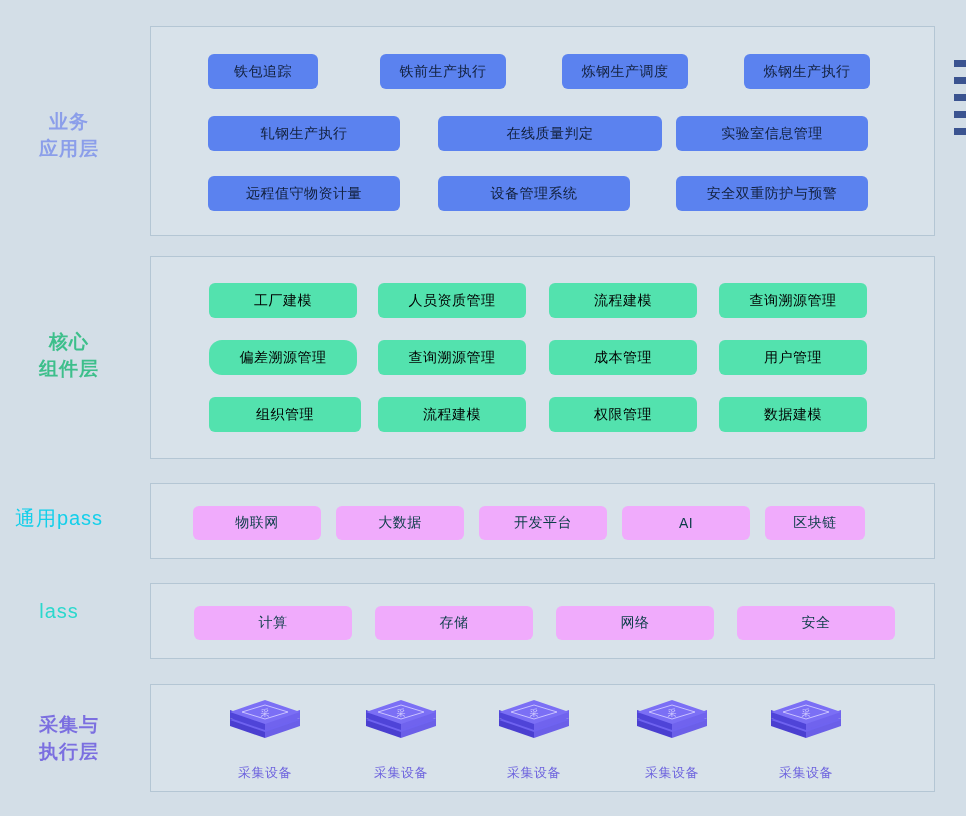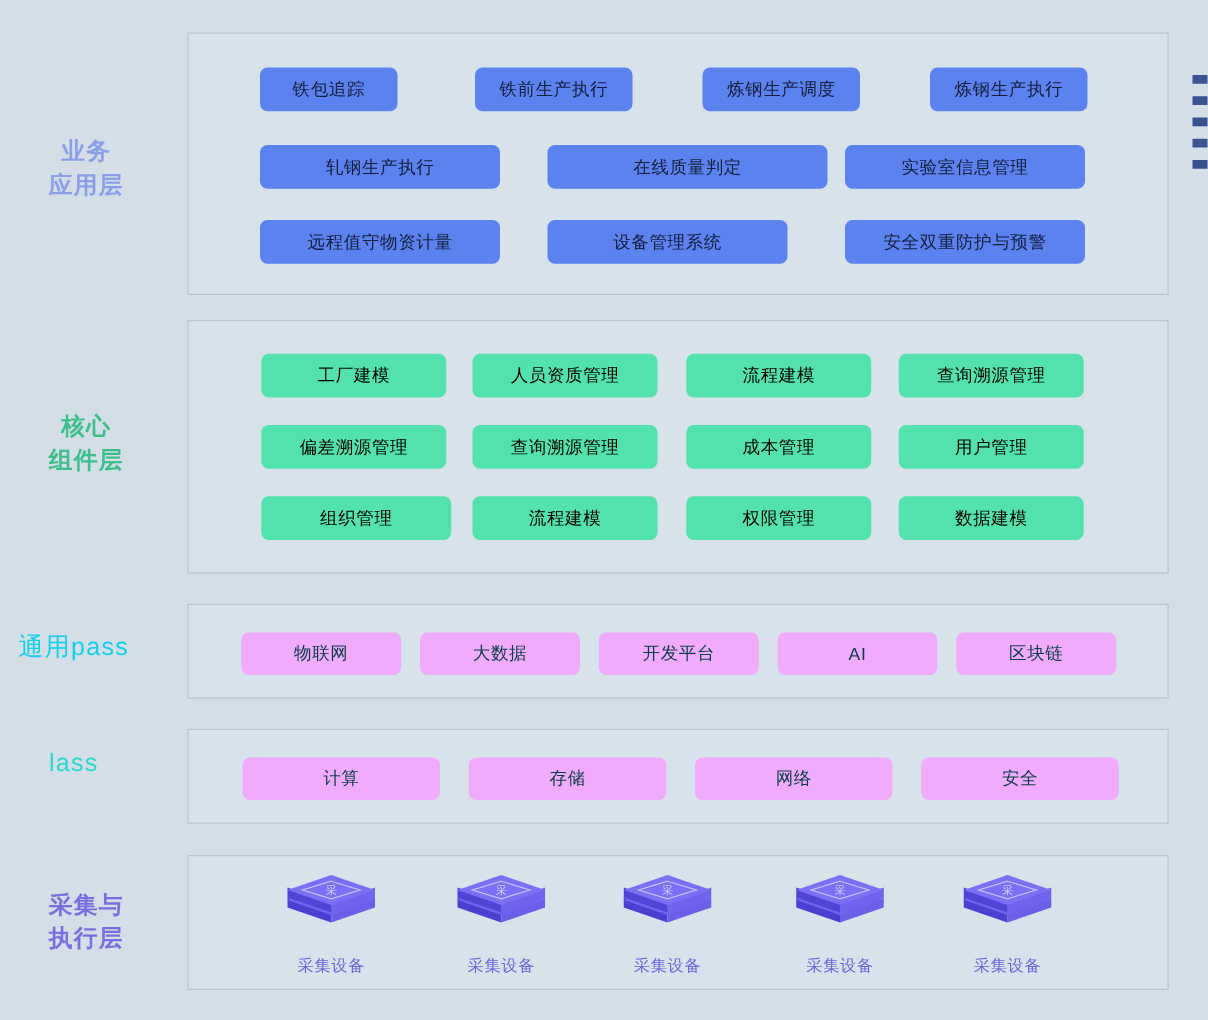--- a/index.html
+++ b/index.html
@@ -143,7 +143,7 @@
   <div class="box green" style="left:549px; top:283px; width:148px; height:35px;">流程建模</div>
   <div class="box green" style="left:719px; top:283px; width:148px; height:35px;">查询溯源管理</div>
 
-  <div class="box green" style="left:209px; top:340px; width:148px; height:35px;">偏差溯源管理</div>
+  <div class="box green" style="left:209px; top:340px; width:148px; height:35px;border-radius:13px;">偏差溯源管理</div>
   <div class="box green" style="left:378px; top:340px; width:148px; height:35px;">查询溯源管理</div>
   <div class="box green" style="left:549px; top:340px; width:148px; height:35px;">成本管理</div>
   <div class="box green" style="left:719px; top:340px; width:148px; height:35px;">用户管理</div>

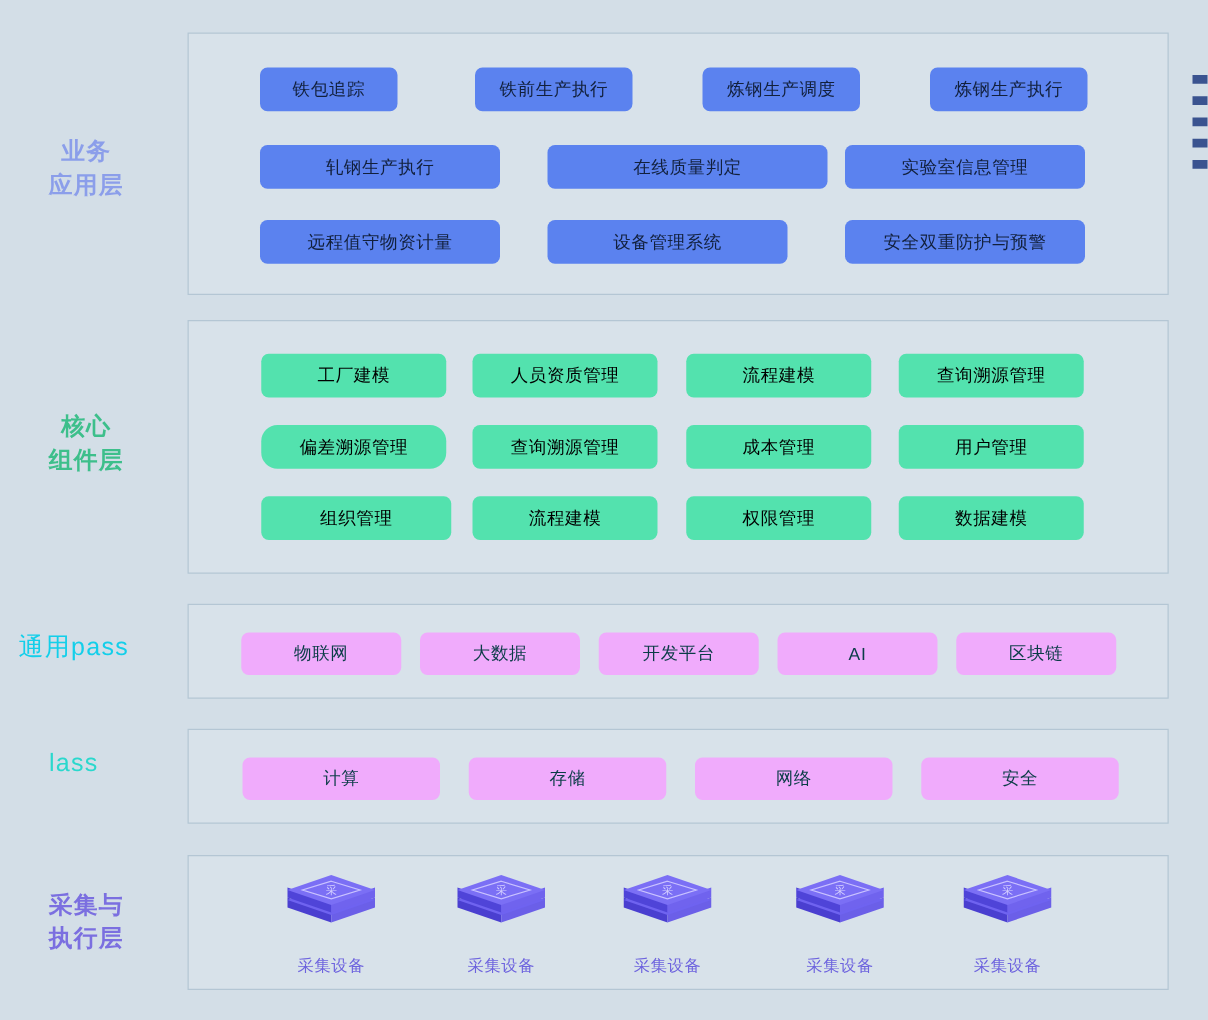--- a/index.html
+++ b/index.html
@@ -161,7 +161,7 @@
   <div class="box cyan" style="left:336px; top:506px; width:128px; height:34px;">大数据</div>
   <div class="box cyan" style="left:479px; top:506px; width:128px; height:34px;">开发平台</div>
   <div class="box cyan" style="left:622px; top:506px; width:128px; height:34px;">AI</div>
-  <div class="box cyan" style="left:765px; top:506px; width:128px; height:34px;font-family:Liberation Serif, serif;">区块链</div>
+  <div class="box cyan" style="left:765px; top:506px; width:100px; height:34px;font-family:Liberation Serif, serif;">区块链</div>
 
   <div class="layer-label thin" style="left:-6px; top:598px; color:#2ad8cd; font-size:20px;">lass</div>
 

